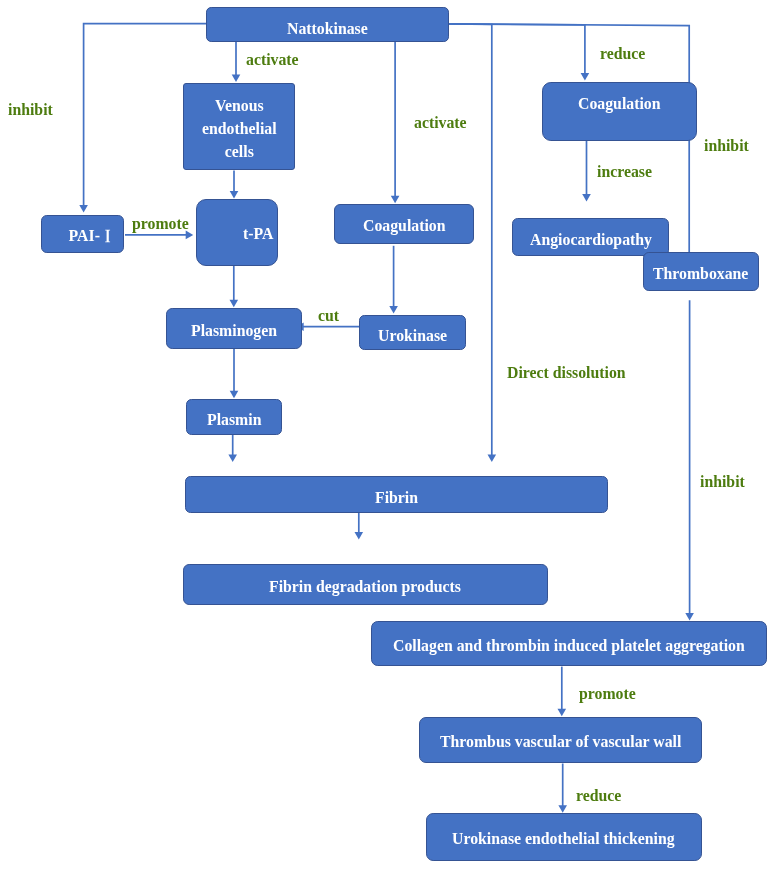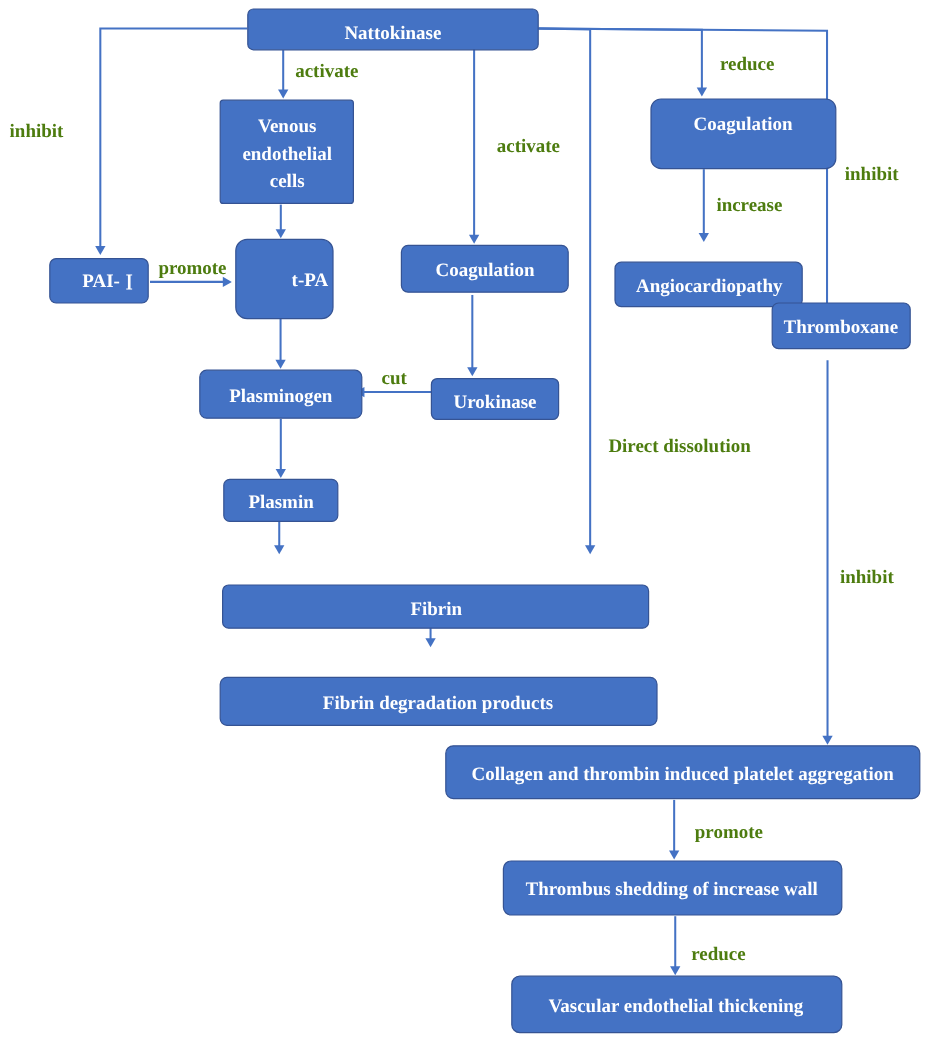--- a/index.html
+++ b/index.html
@@ -138,7 +138,7 @@
     <div class="node" style="left: 186.1px; top: 398.8px; width: 95.9px; height: 36.3px; border-radius: 5.44px;">
       <span class="node-text" style="transform: translate(0px, 2.6px);">Plasmin</span>
     </div>
-    <div class="node" style="left: 185.1px; top: 487px; width: 356px; height: 36.7px; border-radius: 5.5px;">
+    <div class="node" style="left: 185.1px; top: 476px; width: 423px; height: 36.7px; border-radius: 5.5px;">
       <span class="node-text" style="transform: translate(0px, 3.7px);">Fibrin</span>
     </div>
     <div class="node" style="left: 182.9px; top: 539.9px; width: 364.9px; height: 41px; border-radius: 6.15px; margin-top: 24px;">

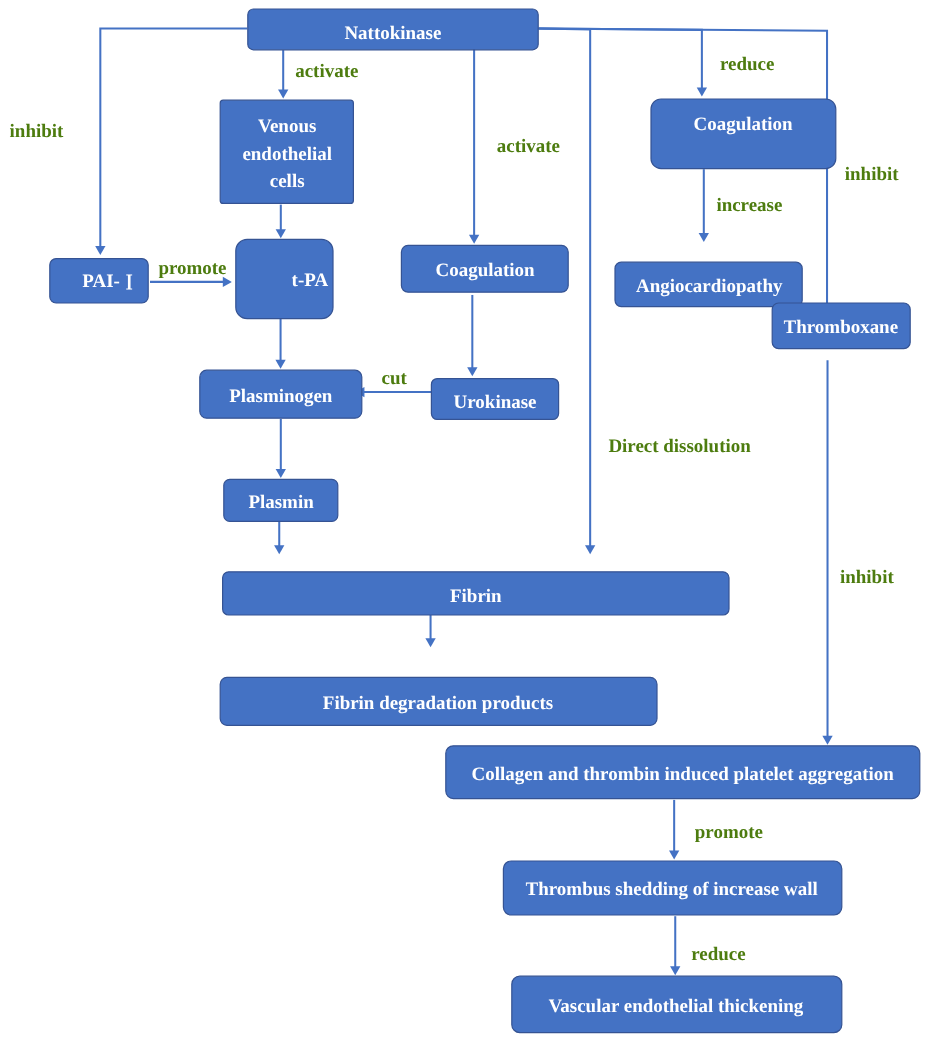--- a/index.html
+++ b/index.html
@@ -148,7 +148,7 @@
       <span class="node-text" style="transform: translate(0px, 2.8px);">Collagen and thrombin induced platelet aggregation</span>
     </div>
     <div class="node" style="left: 418.5px; top: 716.9px; width: 283.4px; height: 46.6px; border-radius: 6.99px;">
-      <span class="node-text" style="transform: translate(0px, 2px);">Thrombus shedding of increase wall</span>
+      <span class="node-text" style="transform: translate(0px, 2px);">Thrombus vascular of vascular wall</span>
     </div>
     <div class="node" style="left: 425.6px; top: 813.4px; width: 276.1px; height: 47.6px; border-radius: 7.14px;">
       <span class="node-text" style="transform: translate(0px, 2px);">Vascular endothelial thickening</span>

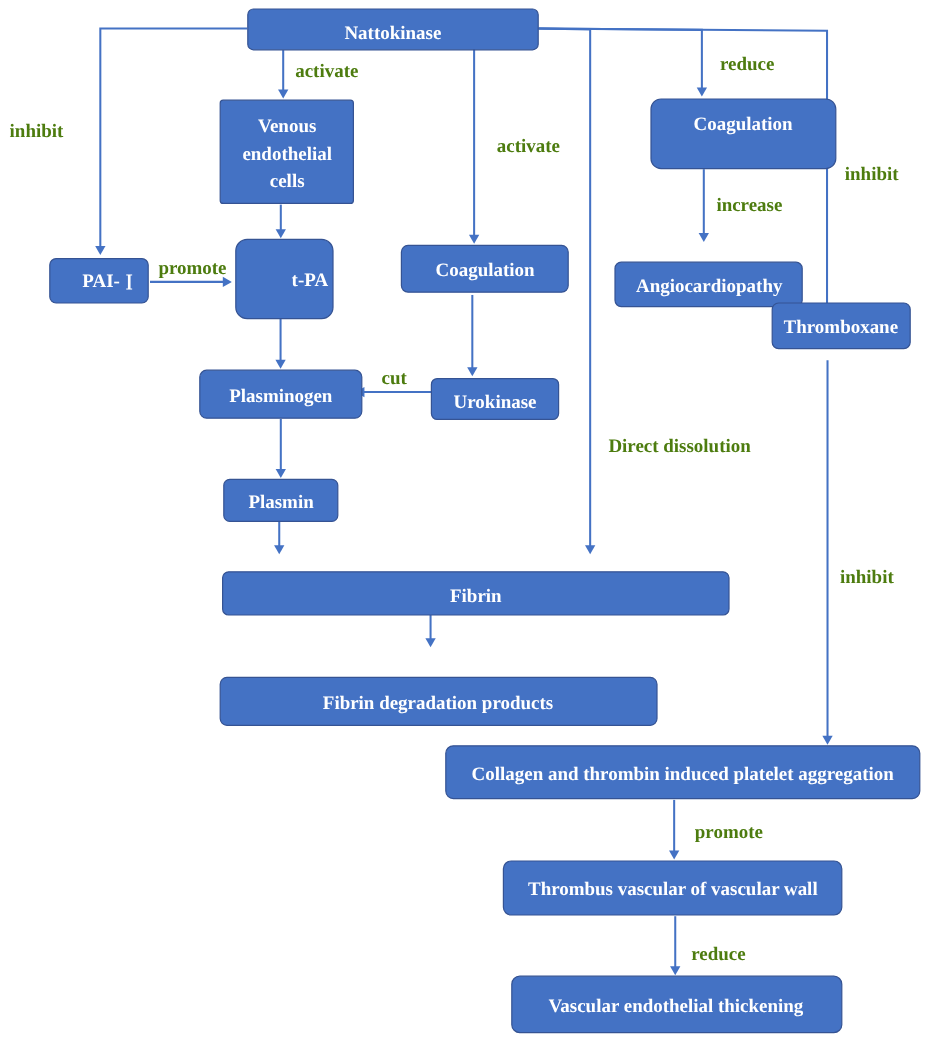--- a/index.html
+++ b/index.html
@@ -151,7 +151,7 @@
       <span class="node-text" style="transform: translate(0px, 2px);">Thrombus vascular of vascular wall</span>
     </div>
     <div class="node" style="left: 425.6px; top: 813.4px; width: 276.1px; height: 47.6px; border-radius: 7.14px;">
-      <span class="node-text" style="transform: translate(0px, 2px);">Vascular endothelial thickening</span>
+      <span class="node-text" style="transform: translate(0px, 2px);">Urokinase endothelial thickening</span>
     </div>
   </div>
 

